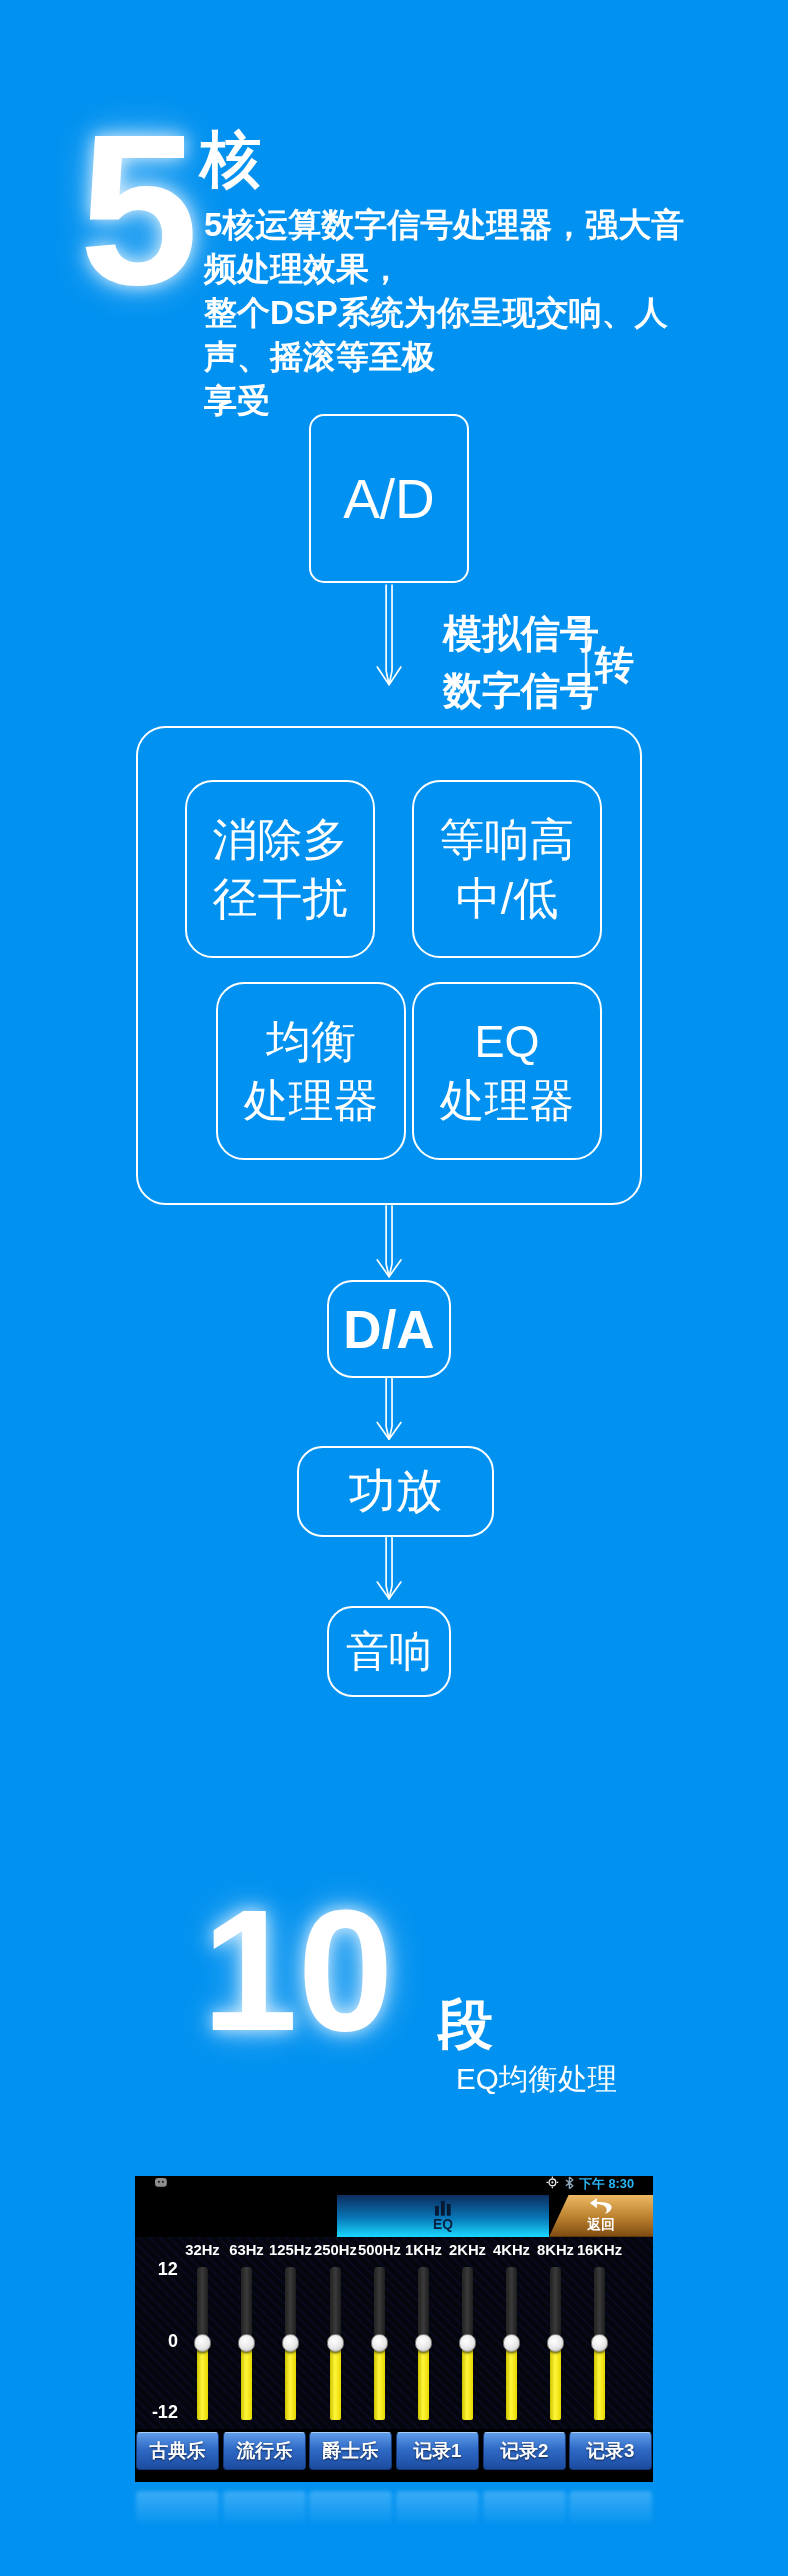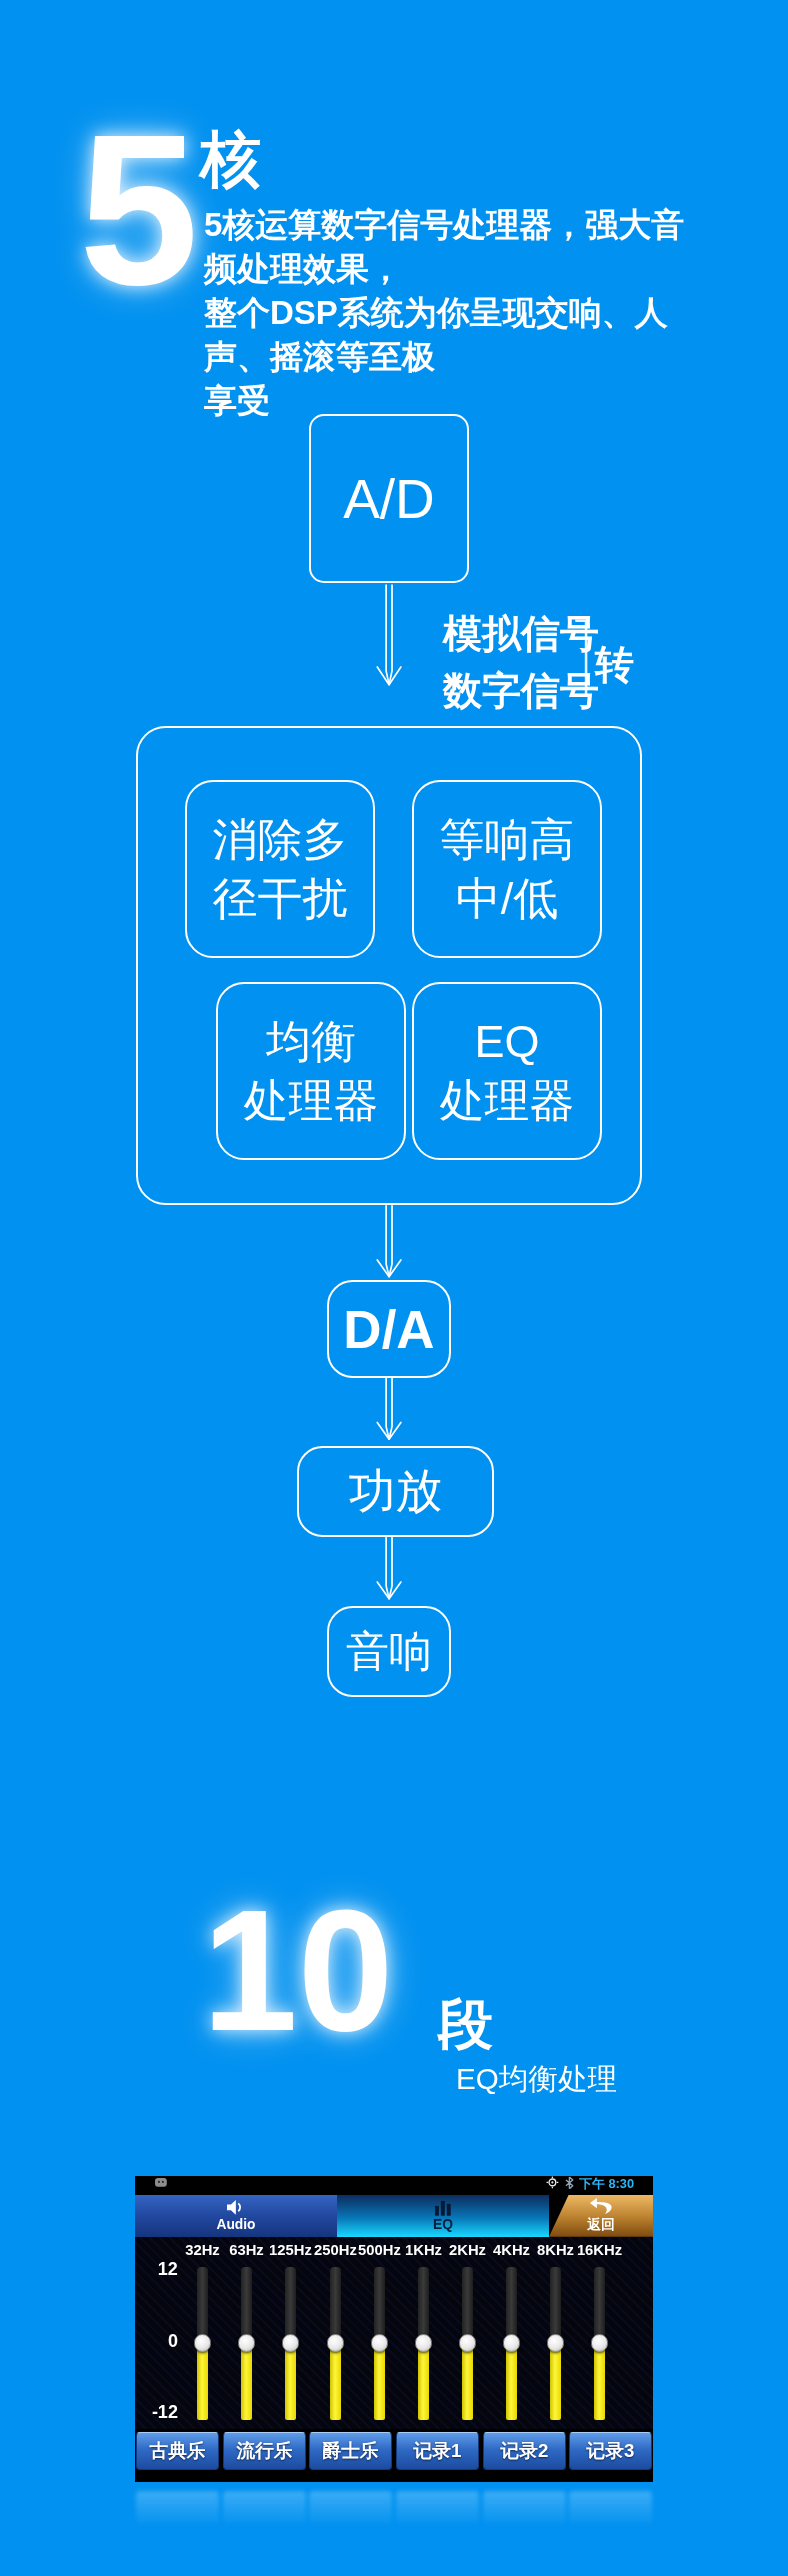--- a/index.html
+++ b/index.html
@@ -181,13 +181,6 @@
     </div>
 
     <div class="tabbar">
-      <div class="tab tab-audio">
-        <svg width="21.7" height="16.7" viewBox="0 0 22 17">
-          <polygon points="2,5.5 6,5.5 11,1 11,16 6,11.5 2,11.5" fill="#fff"></polygon>
-          <path d="M13.5 4.5 A 5.2 5.2 0 0 1 13.5 12.5" stroke="#fff" stroke-width="1.8" fill="none"></path>
-        </svg>
-        <span class="tab-label">Audio</span>
-      </div>
       <div class="tab tab-eq">
         <svg width="19.7" height="16.7" viewBox="0 0 20 17">
           <rect x="2" y="7" width="4" height="10" fill="#061a35"></rect>

